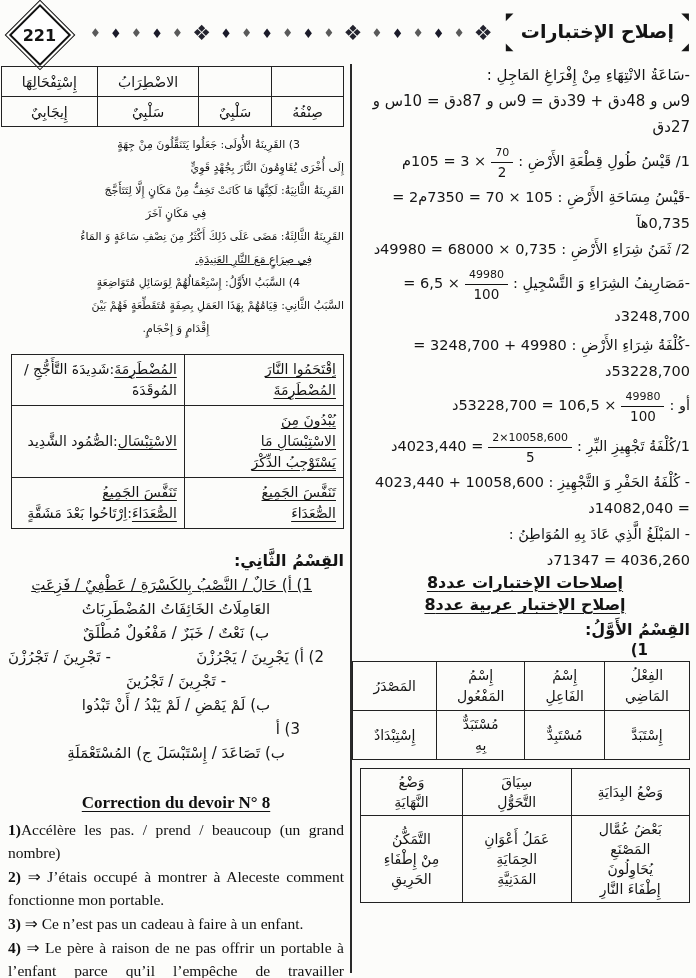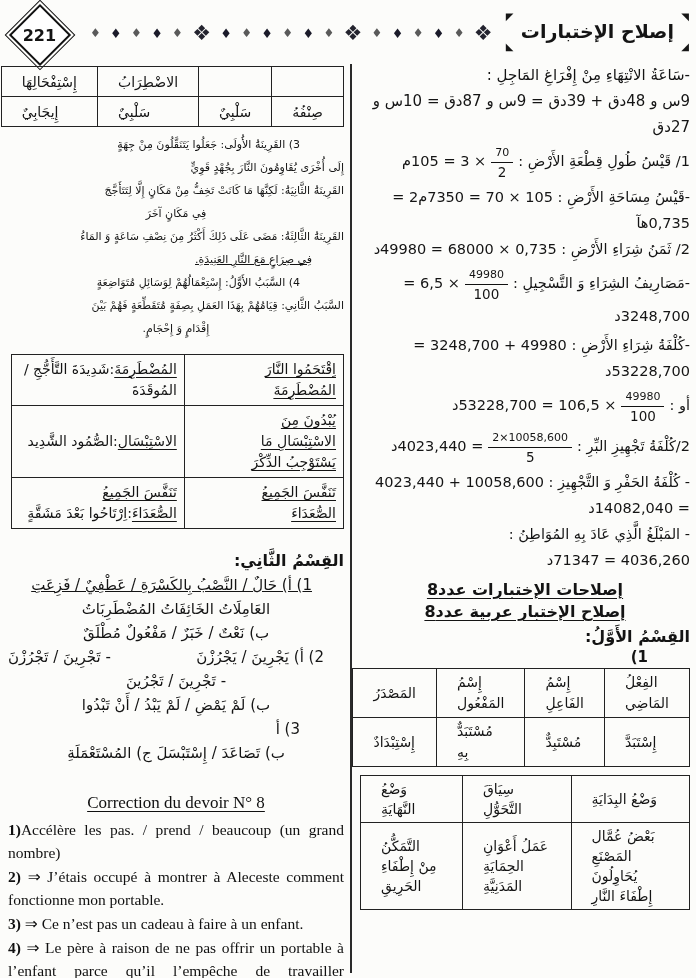--- a/index.html
+++ b/index.html
@@ -37,7 +37,7 @@
   
   table{border-collapse:collapse;width:100%;}
   td,th{border:1.4px solid #222;font-weight:normal;font-size:14px;
-    text-align:left;vertical-align:middle;padding:3px 20px;line-height:20px;}
+    text-align:center;vertical-align:middle;padding:3px 20px;line-height:20px;}
   .tA{width:96%;margin:2px auto 6px 0;}
   .tA td{height:23px;}
   .tB{width:99%;margin:14px 0 20px 0;}

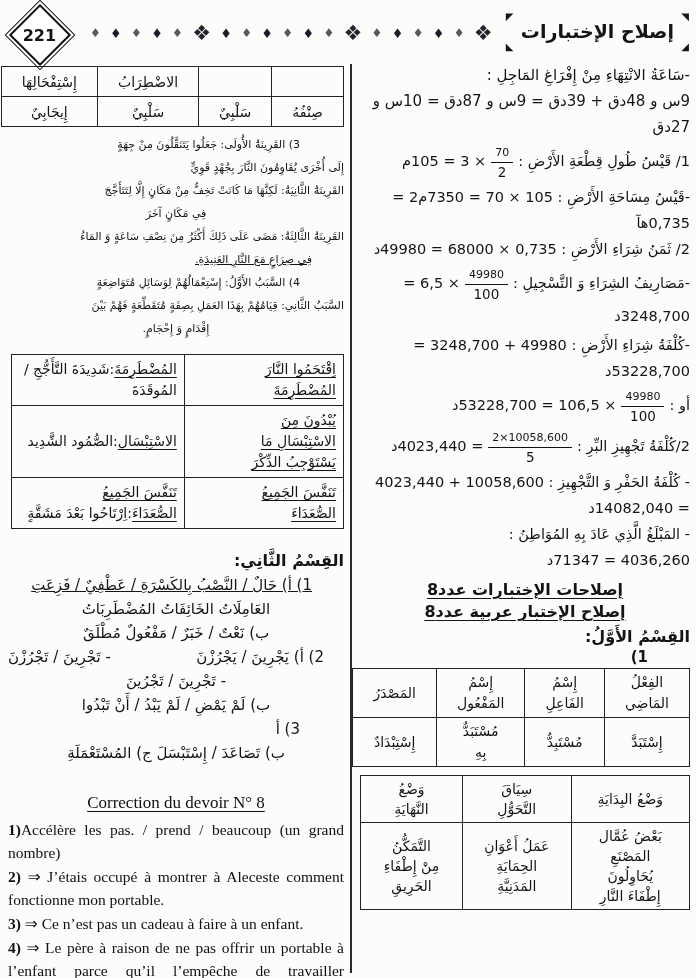--- a/index.html
+++ b/index.html
@@ -197,7 +197,7 @@
     <span>أو :</span><span class="frac"><span class="fnum">49980</span><span class="fden">100</span></span><span>× 106,5 = 53228,700د</span>
   </div>
   <div class="m mf">
-    <span>2/كُلْفَةُ تَجْهِيزِ البِّرِ :</span><span class="frac"><span class="fnum">2×10058,600</span><span class="fden">5</span></span><span>= 4023,440د</span>
+    <span>1/كُلْفَةُ تَجْهِيزِ البِّرِ :</span><span class="frac"><span class="fnum">2×10058,600</span><span class="fden">5</span></span><span>= 4023,440د</span>
   </div>
   <div class="m">- كُلْفَةُ الحَفْرِ وَ التَّجْهِيزِ : 10058,600 + 4023,440</div>
   <div class="m ctr">= 14082,040د</div>

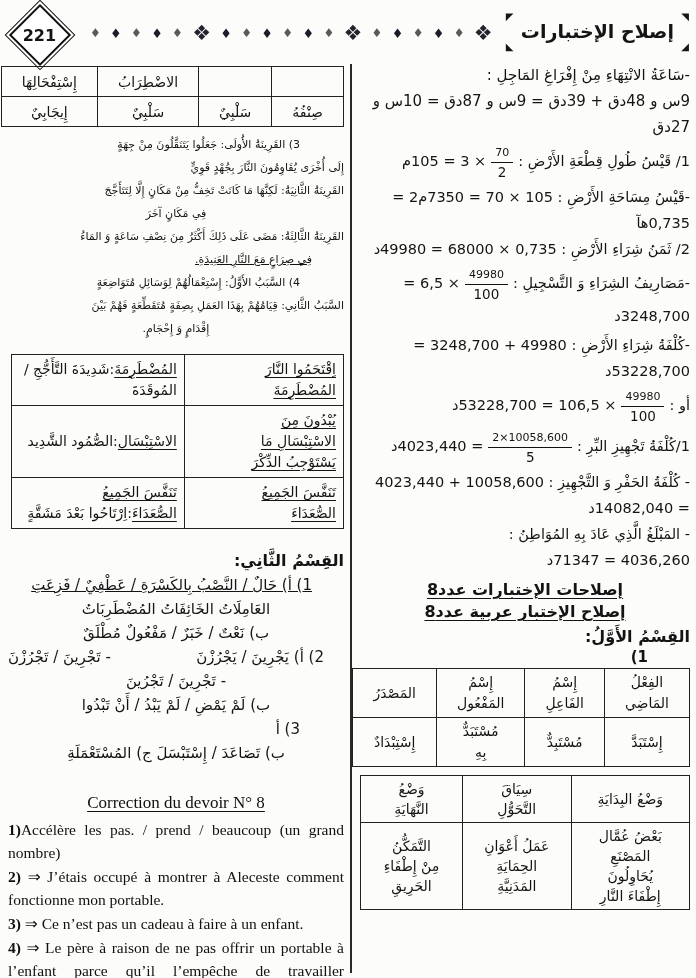--- a/index.html
+++ b/index.html
@@ -204,7 +204,7 @@
   <div class="m">- المَبْلَغُ الَّذِي عَادَ بِهِ المُوَاطِنُ :</div>
   <div class="m ctr">4036,260 = 71347د</div>
 
-  <div class="rh" style="margin-top:7px"><span class="u">إصلاحات الإختبارات عدد8</span></div>
+  <div class="rh" style="margin-top:0"><span class="u">إصلاحات الإختبارات عدد8</span></div>
   <div class="rh"><span class="u">إصلاح الإختبار عربية عدد8</span></div>
   <div class="rh3">القِسْمُ الأَوَّلُ:</div>
   <div class="lab">1)</div>

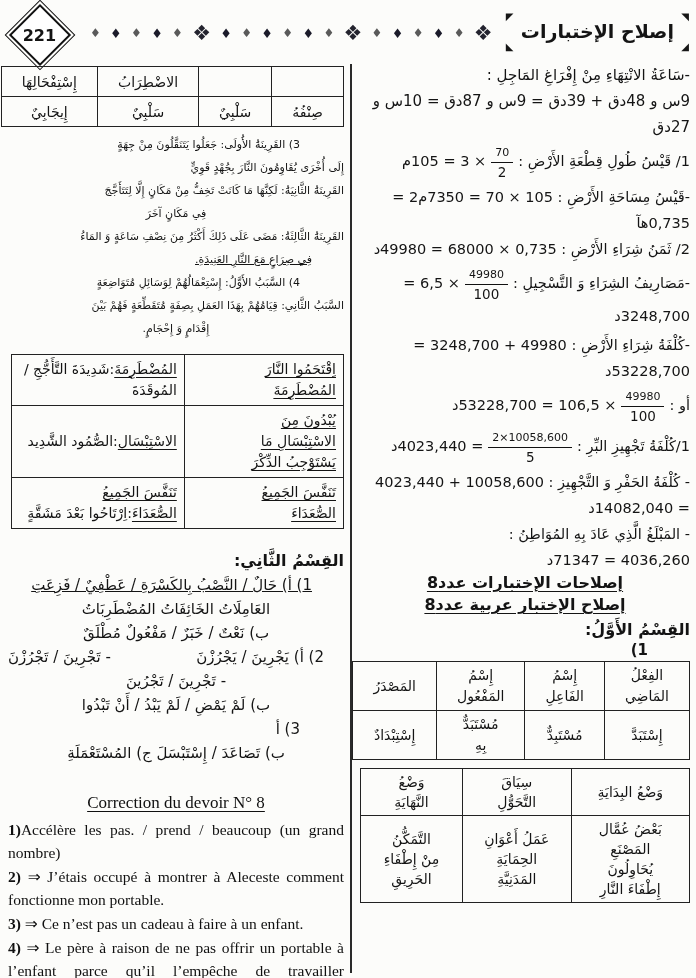--- a/index.html
+++ b/index.html
@@ -60,7 +60,7 @@
   
   .fr{direction:ltr;font-family:"Liberation Serif",serif;font-size:15.5px;
     line-height:23px;text-align:justify;color:#101010;margin-top:26px;}
-  .fr-title{font-weight:normal;text-align:center;font-size:17px;text-decoration:underline;
+  .fr-title{font-weight:bold;text-align:center;font-size:17px;text-decoration:underline;
     text-underline-offset:3px;margin-bottom:4px;}
   .fr p{margin:0 0 1px 0;}
   .fr .n{font-weight:bold;}

